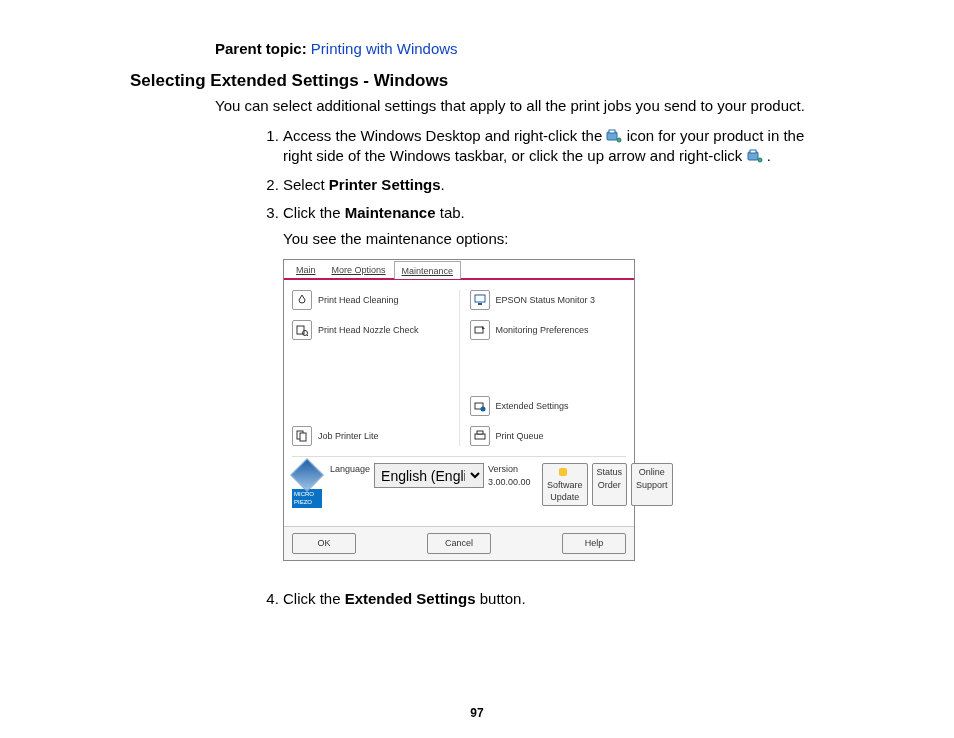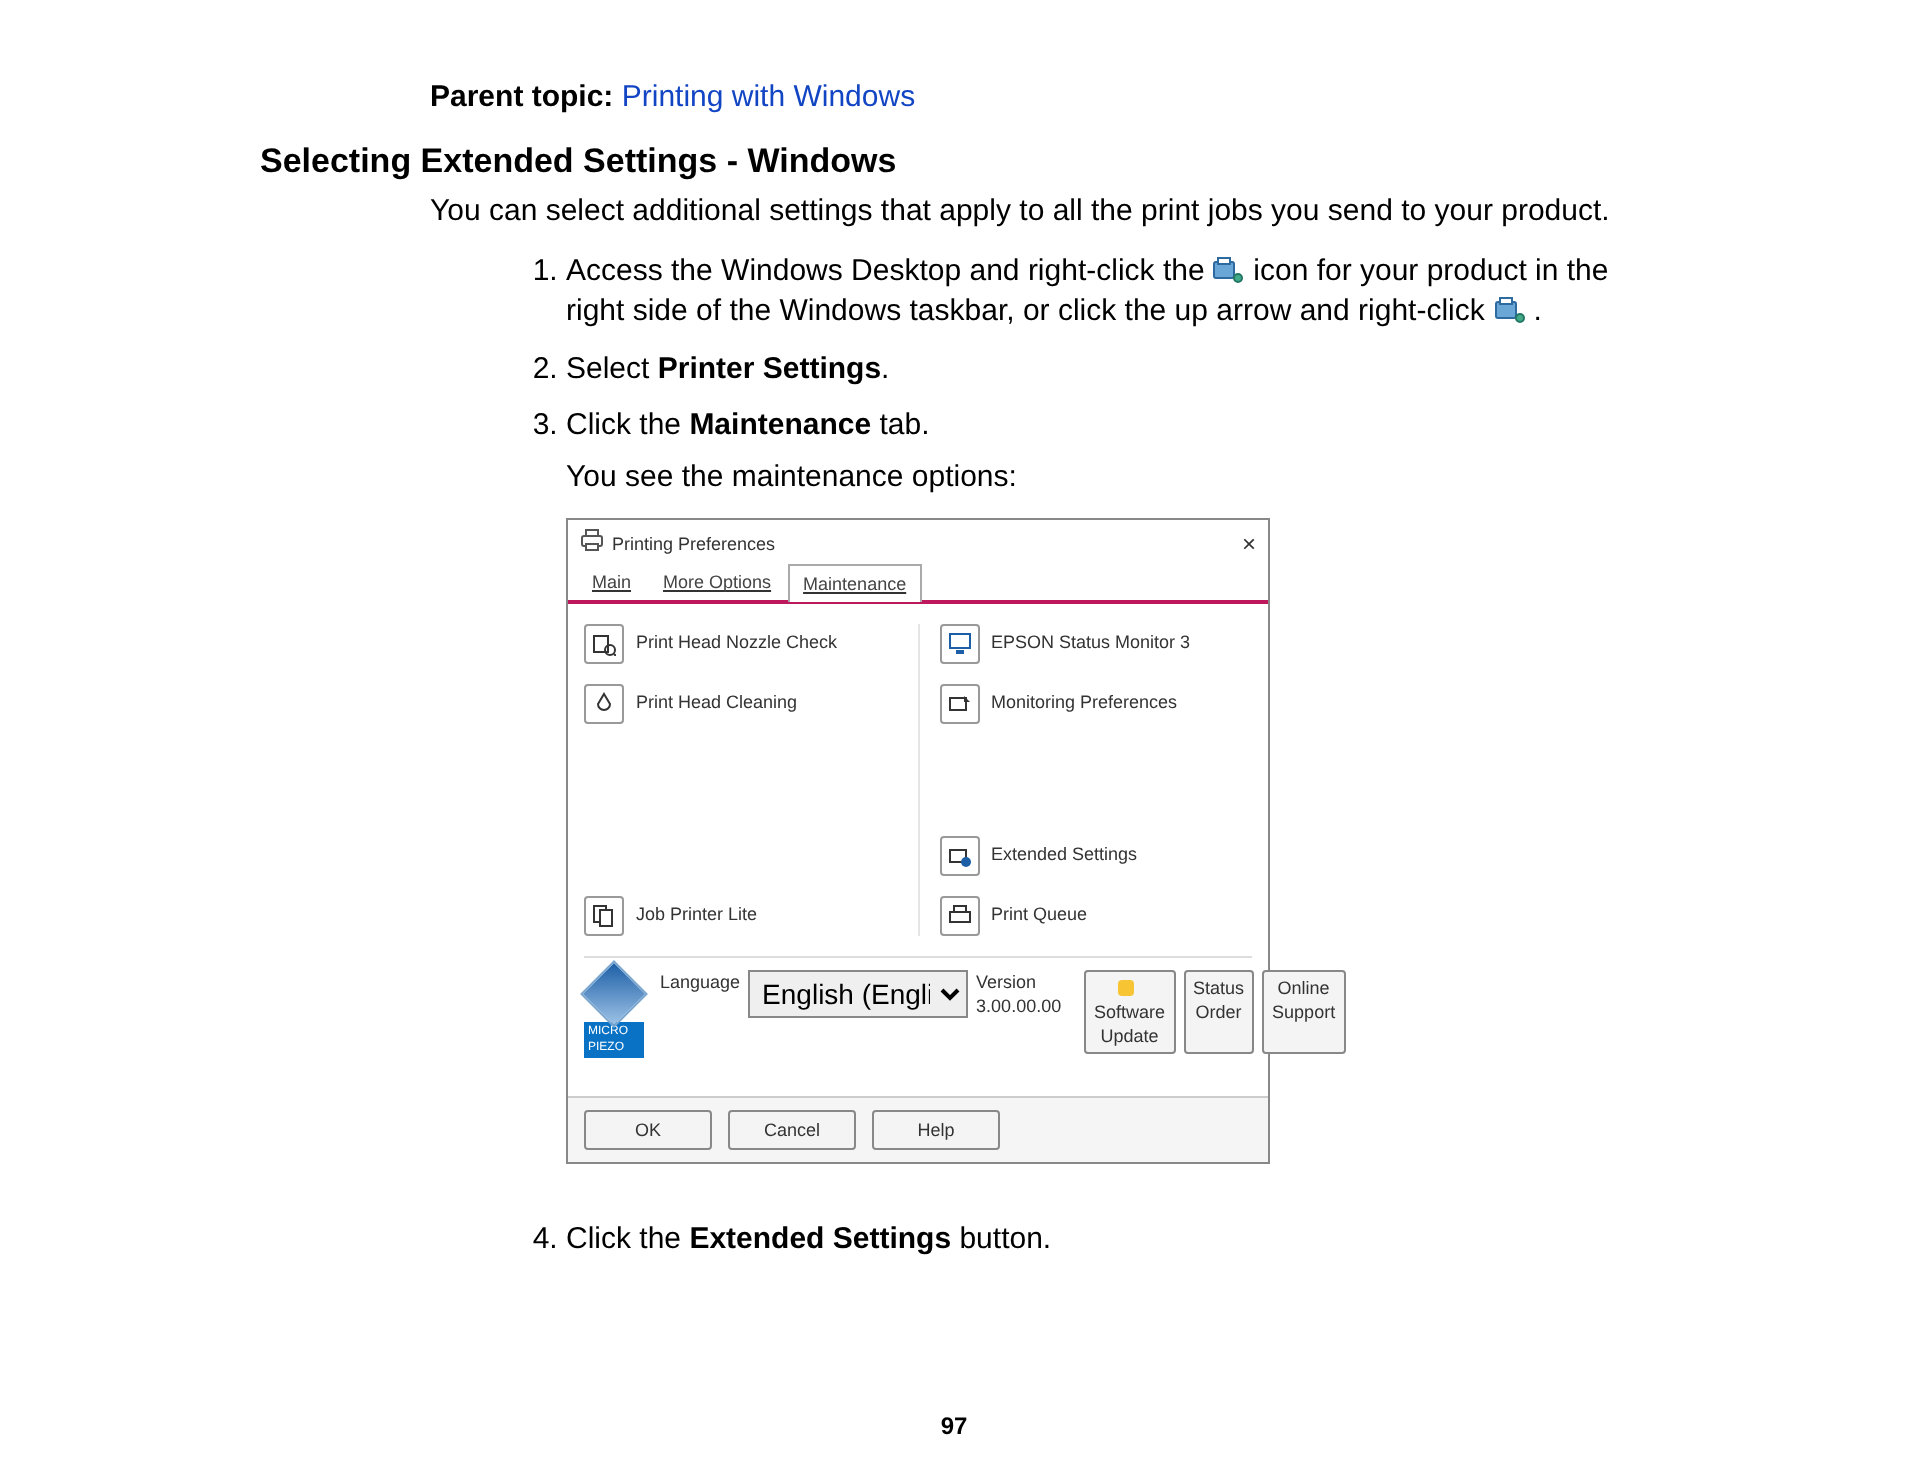--- a/index.html
+++ b/index.html
@@ -217,19 +217,6 @@
 
       
       <div class="dialog">
-        <div class="dlg-titlebar">
-          <div class="title">
-            <span>
-              <svg width="12" height="12" viewBox="0 0 12 12">
-                  <rect x="1" y="4" width="10" height="5" rx="1" fill="#fff" stroke="#555"></rect>
-                  <rect x="3" y="1" width="6" height="3" fill="#fff" stroke="#555"></rect>
-                  <rect x="3" y="8" width="6" height="3" fill="#fff" stroke="#555"></rect>
-                </svg>
-            </span>
-            <span>Printing Preferences</span>
-          </div>
-          <div class="dlg-close">×</div>
-        </div>
         <div class="dlg-tabs">
           <div class="dlg-tab">Main</div>
           <div class="dlg-tab">More Options</div>

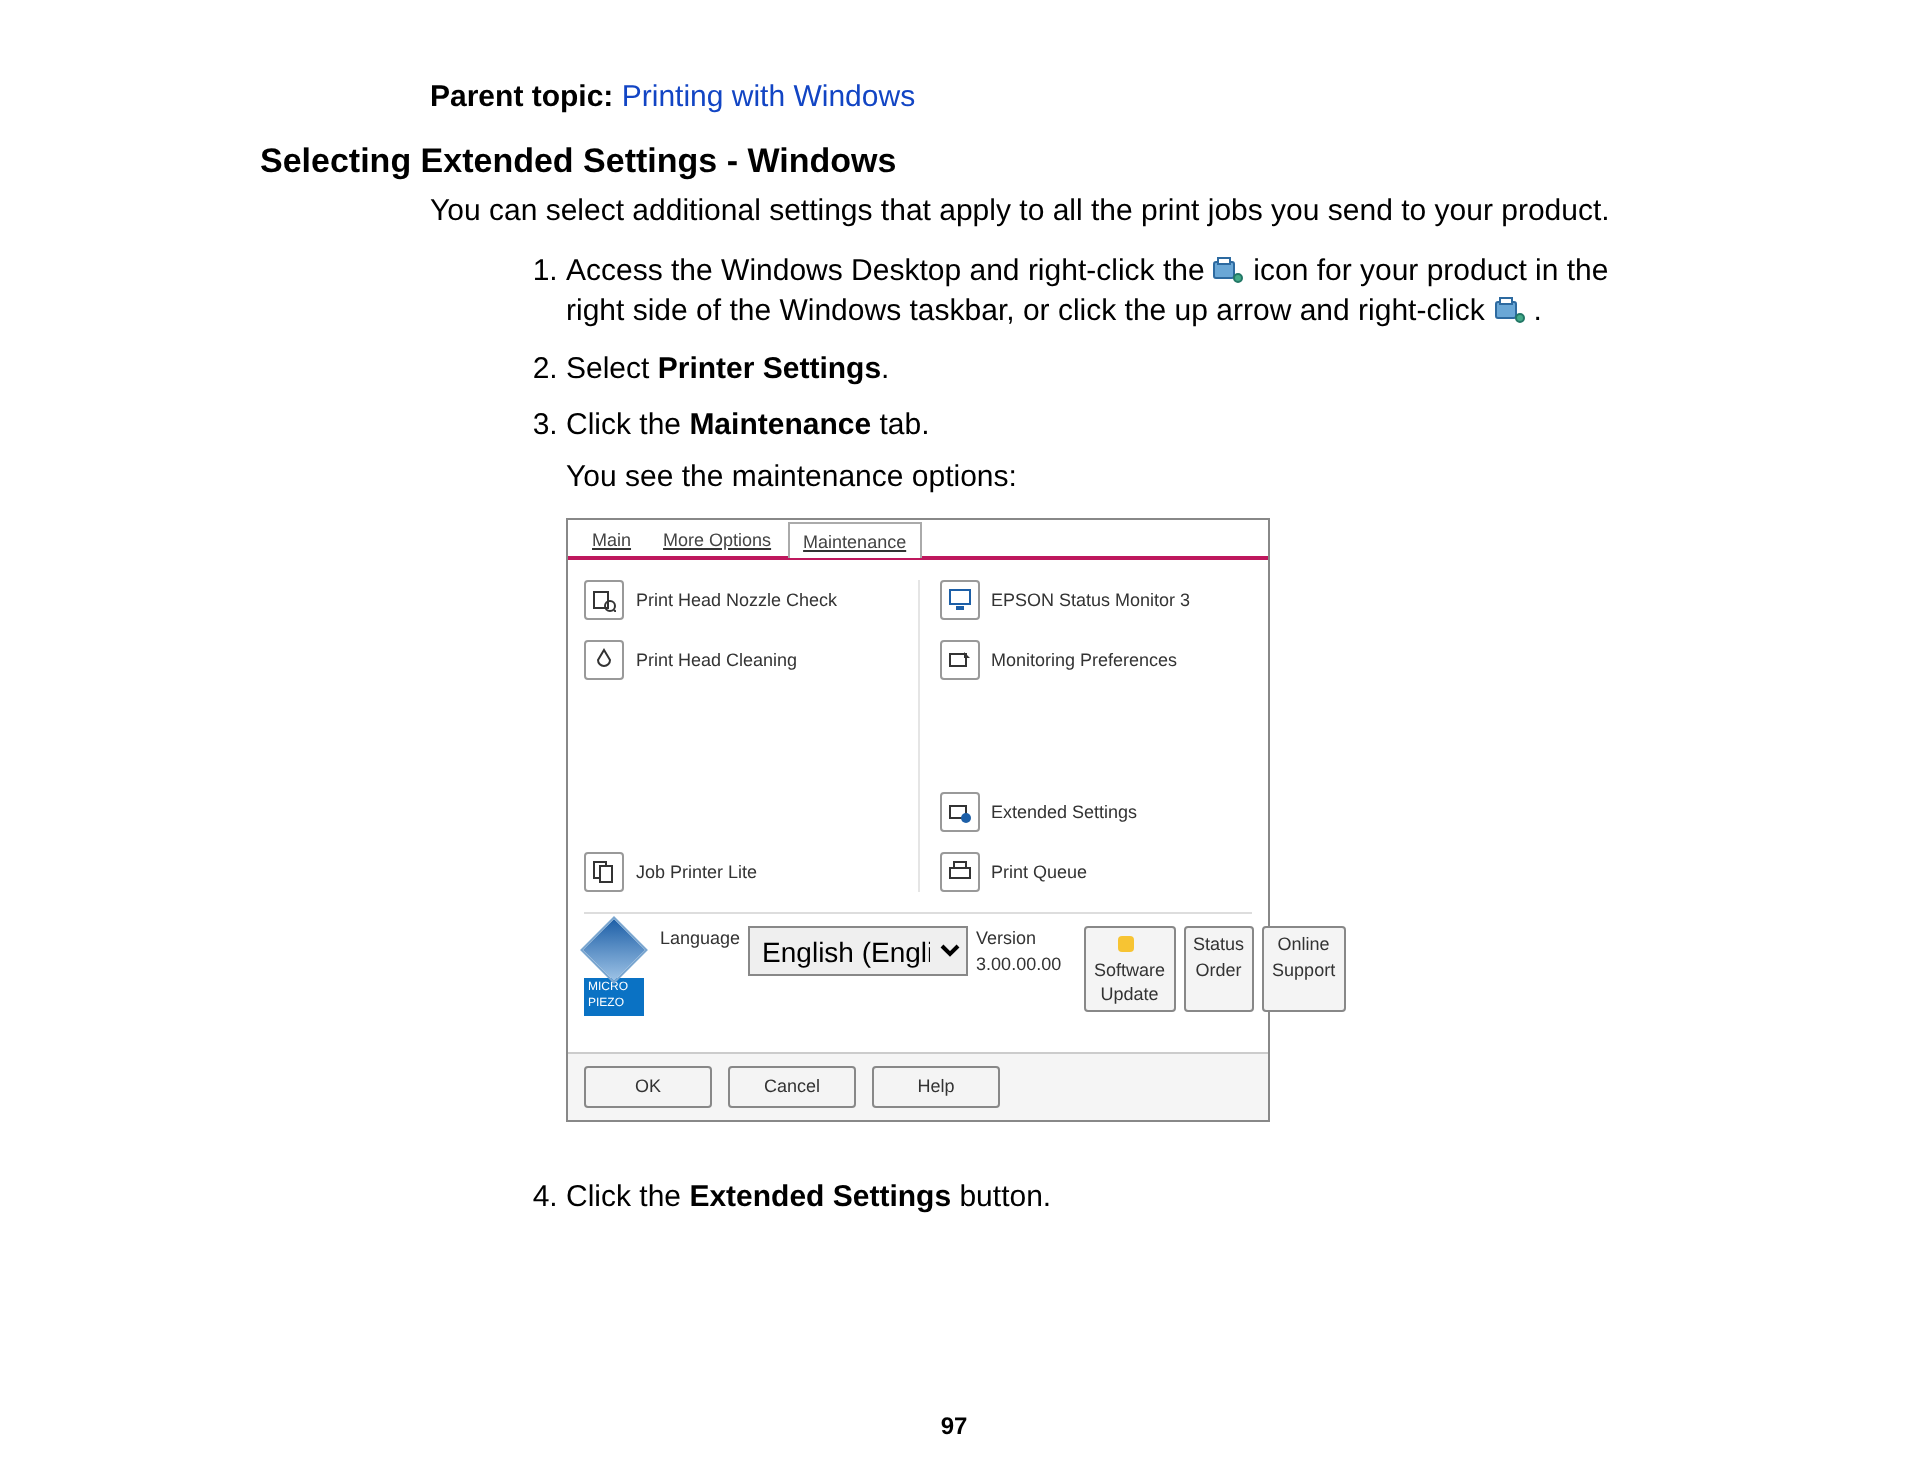--- a/index.html
+++ b/index.html
@@ -228,20 +228,20 @@
               <div class="opt">
                 <span class="ic">
                     <svg width="12" height="12" viewBox="0 0 12 12">
+                      <path d="M6 1 L9 6 A3 3 0 1 1 3 6 Z" fill="#fff" stroke="#333"></path>
+                    </svg>
+                  </span>
+                <span>Print Head Cleaning</span>
+              </div>
+              <div class="opt">
+                <span class="ic">
+                    <svg width="12" height="12" viewBox="0 0 12 12">
                       <rect x="1" y="2" width="7" height="8" fill="#fff" stroke="#333"></rect>
                       <circle cx="9" cy="9" r="2.5" fill="none" stroke="#333"></circle>
                       <line x1="11" y1="11" x2="12" y2="12" stroke="#333"></line>
                     </svg>
                   </span>
                 <span>Print Head Nozzle Check</span>
-              </div>
-              <div class="opt">
-                <span class="ic">
-                    <svg width="12" height="12" viewBox="0 0 12 12">
-                      <path d="M6 1 L9 6 A3 3 0 1 1 3 6 Z" fill="#fff" stroke="#333"></path>
-                    </svg>
-                  </span>
-                <span>Print Head Cleaning</span>
               </div>
               <div class="spacer"></div>
               <div class="opt">

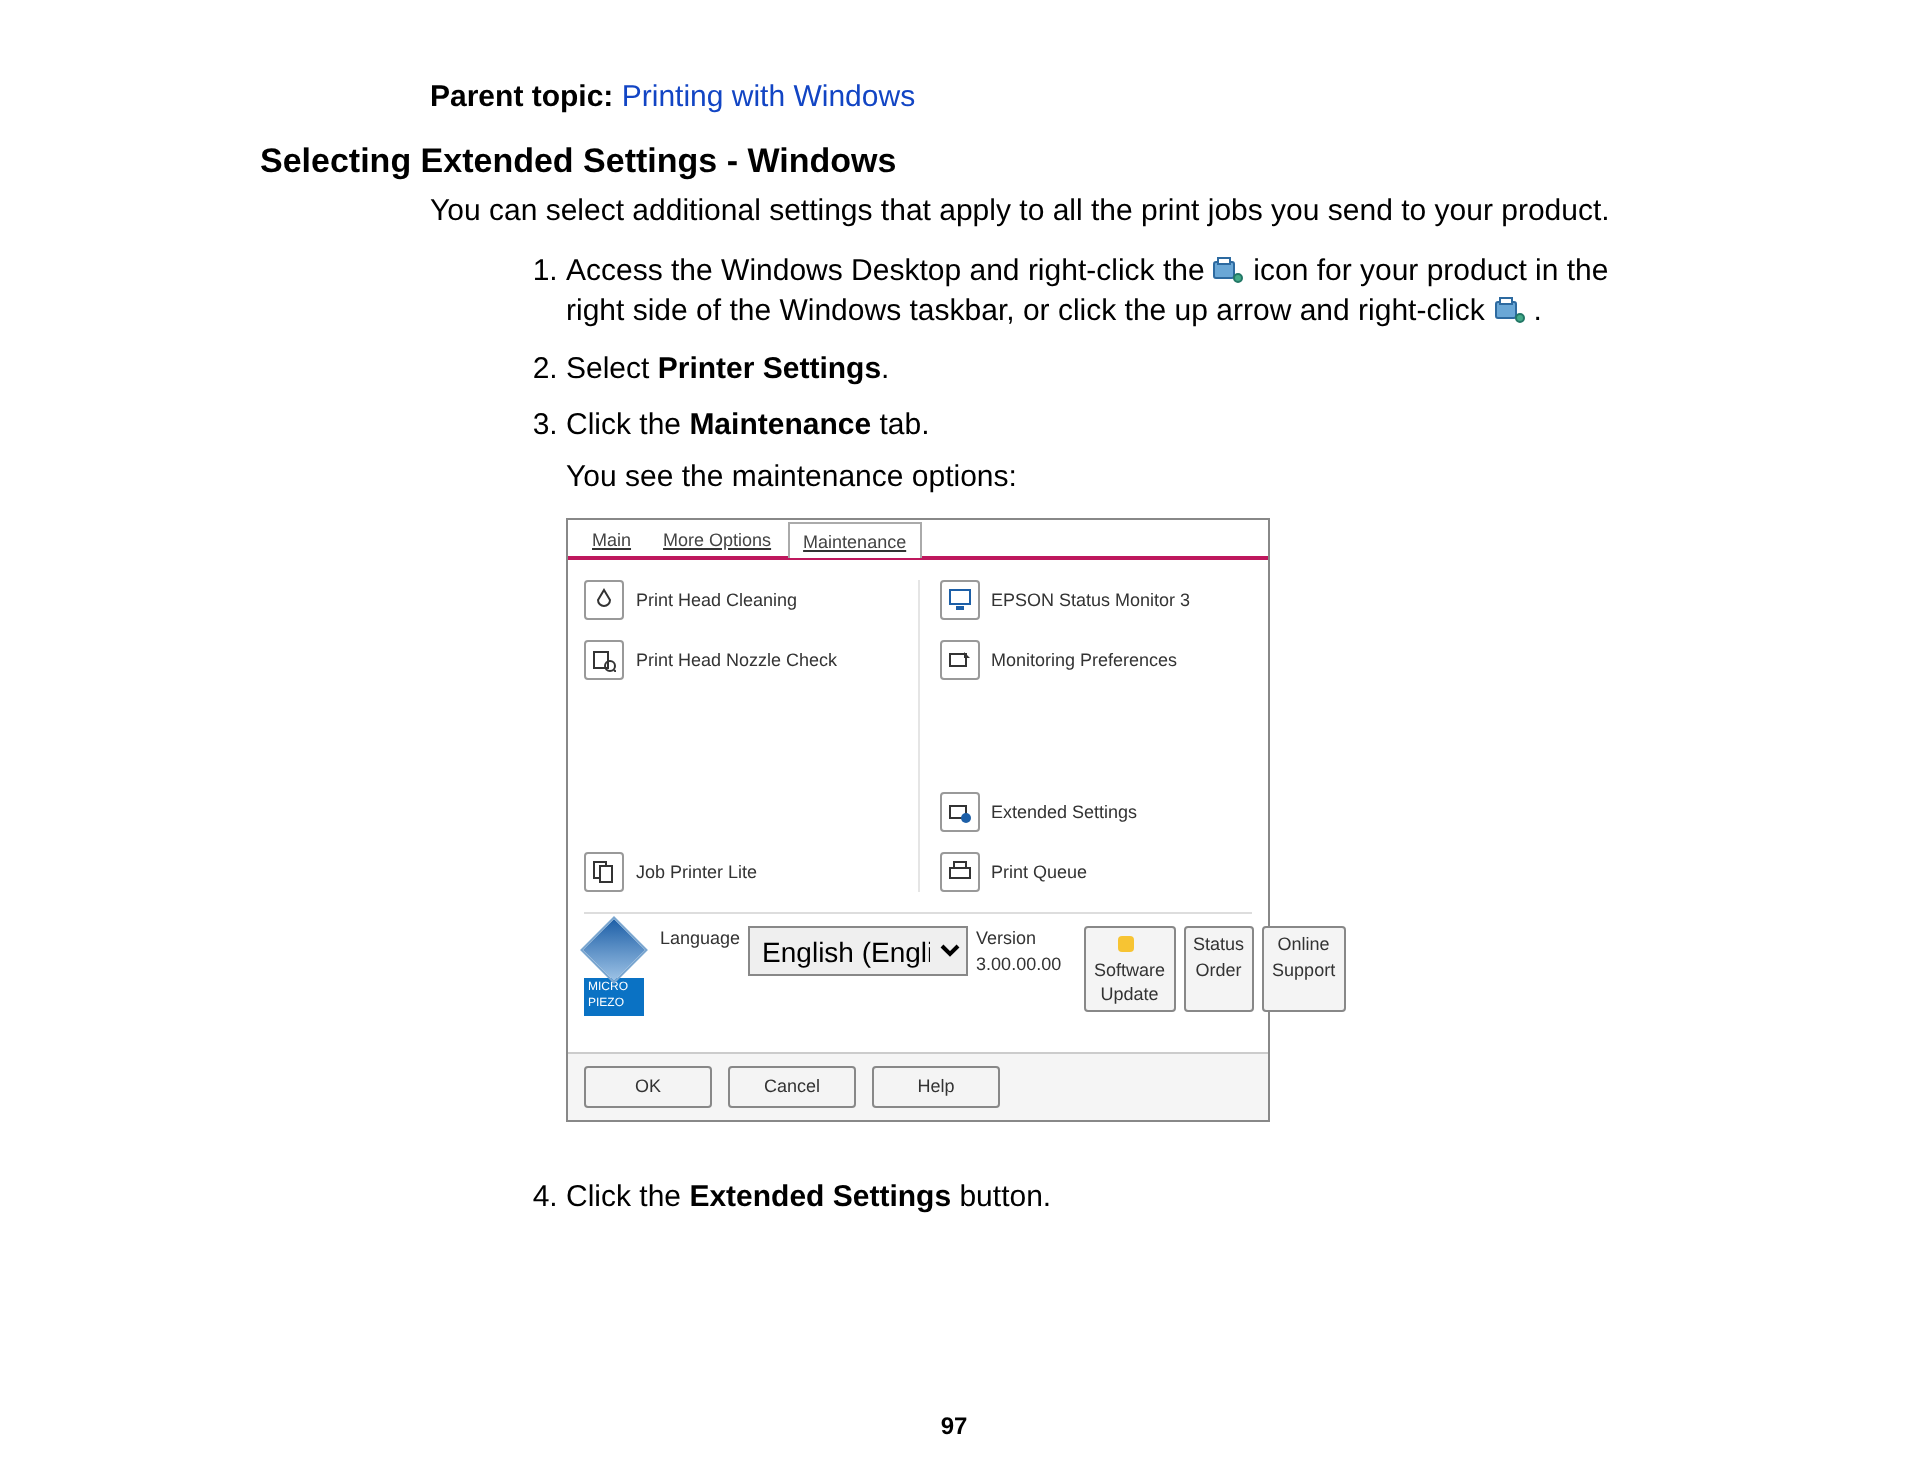--- a/index.html
+++ b/index.html
@@ -158,7 +158,7 @@
   }
   .dlg-footer {
     display: flex;
-    justify-content: flex-start;
+    justify-content: space-between;
     gap: 8px;
     padding: 6px 8px;
     border-top: 1px solid #ccc;

